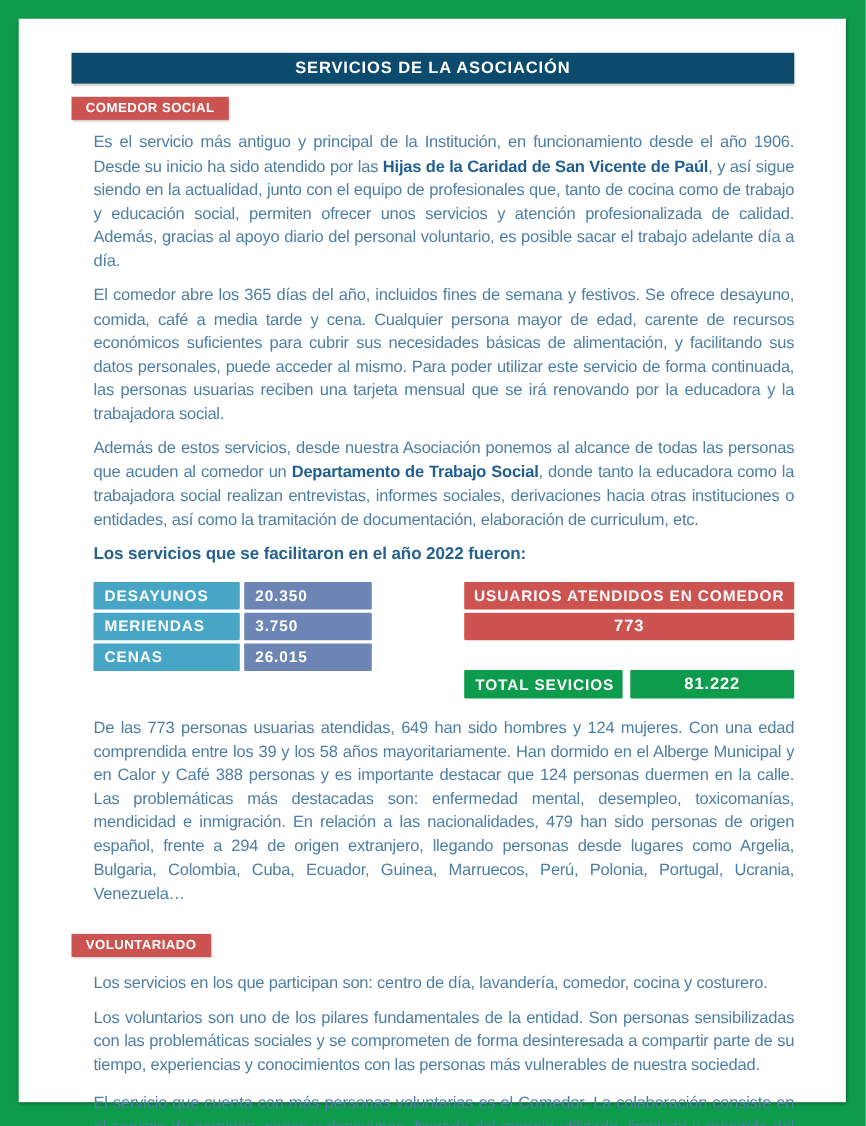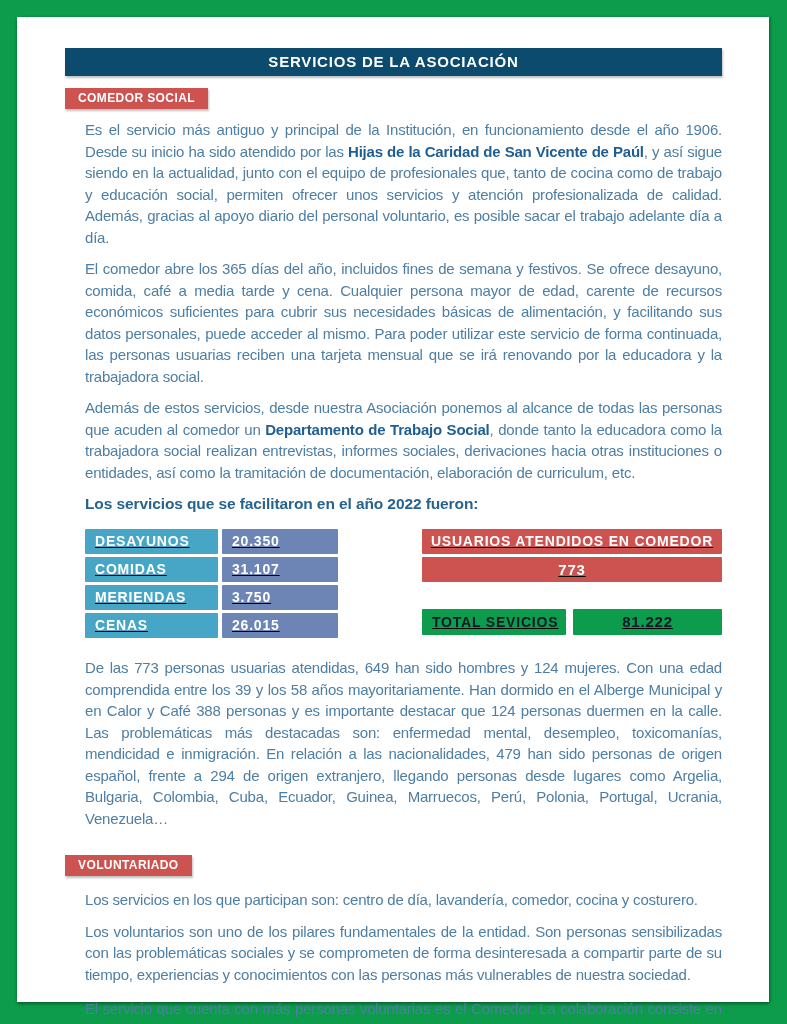--- a/index.html
+++ b/index.html
@@ -62,7 +62,6 @@
     display: flex;
     margin: 16px 0 16px 20px;
     width: 637px;
-    text-decoration: underline;
   }
   .services-table { width: 253px; }
   .srow { display: flex; margin-bottom: 3px; }

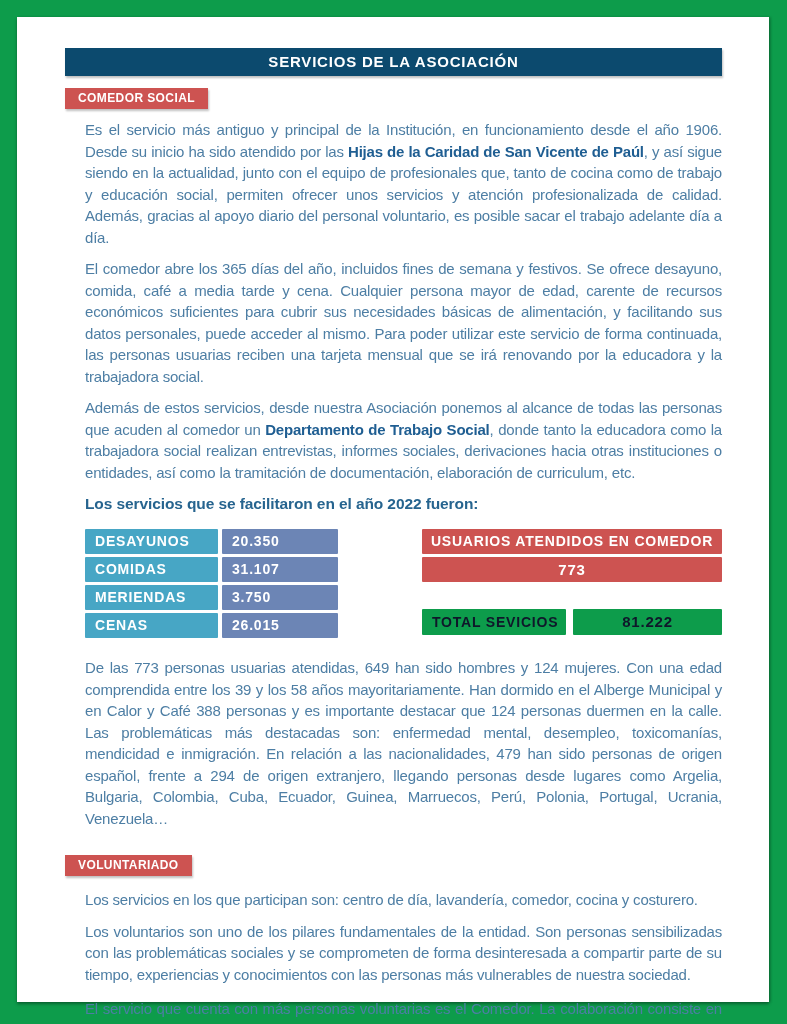--- a/index.html
+++ b/index.html
@@ -137,10 +137,6 @@
           <div class="cell svc-value">20.350</div>
         </div>
         <div class="srow">
-          <div class="cell svc-label">COMIDAS</div>
-          <div class="cell svc-value">31.107</div>
-        </div>
-        <div class="srow">
           <div class="cell svc-label">MERIENDAS</div>
           <div class="cell svc-value">3.750</div>
         </div>

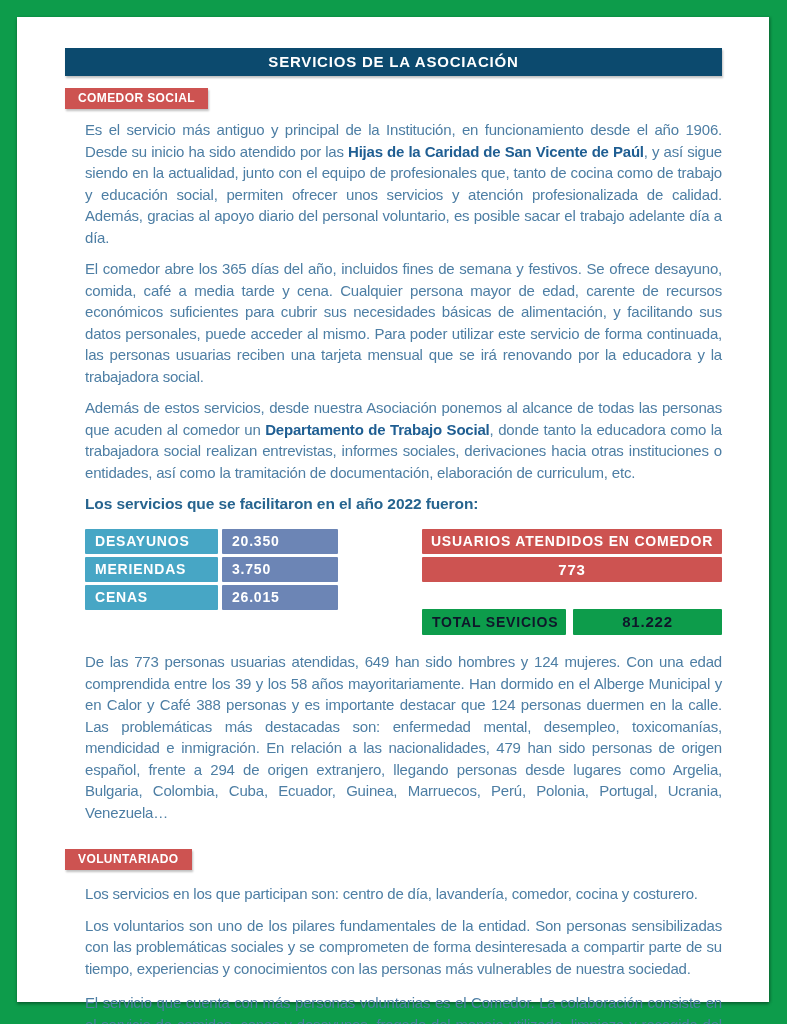--- a/index.html
+++ b/index.html
@@ -92,7 +92,7 @@
   .total-row { display: flex; margin-top: 27px; }
   .green-box {
     background: #0d9c4b;
-    color: #0f172a;
+    color: #ffffff;
     font-weight: bold;
     font-size: 14px;
     letter-spacing: 0.8px;

